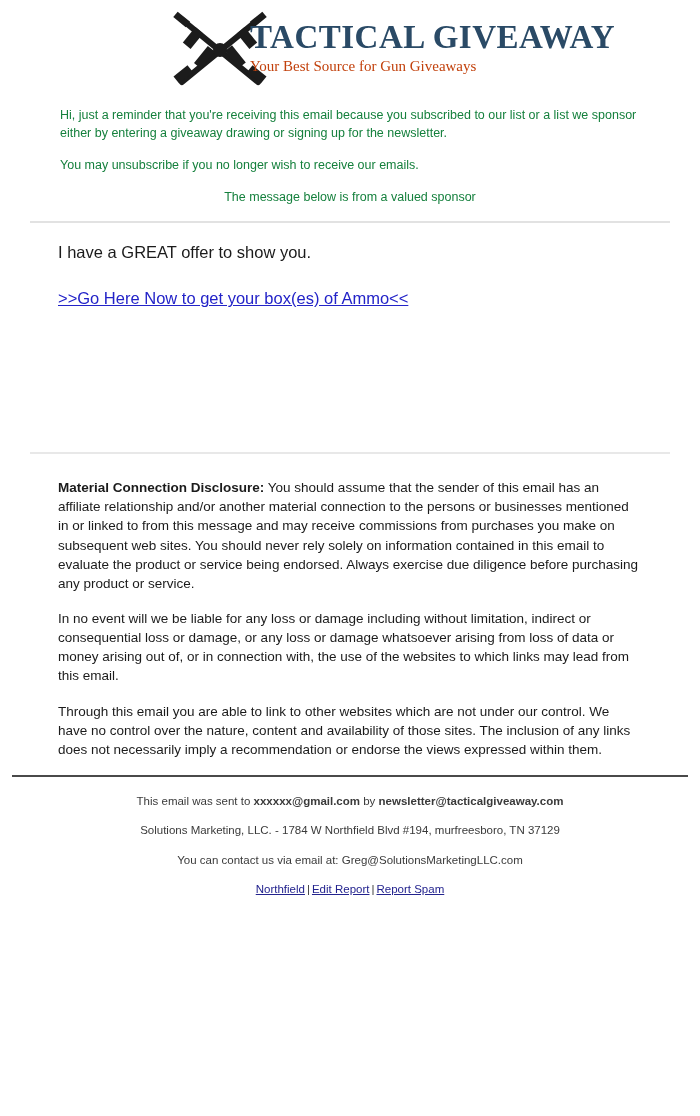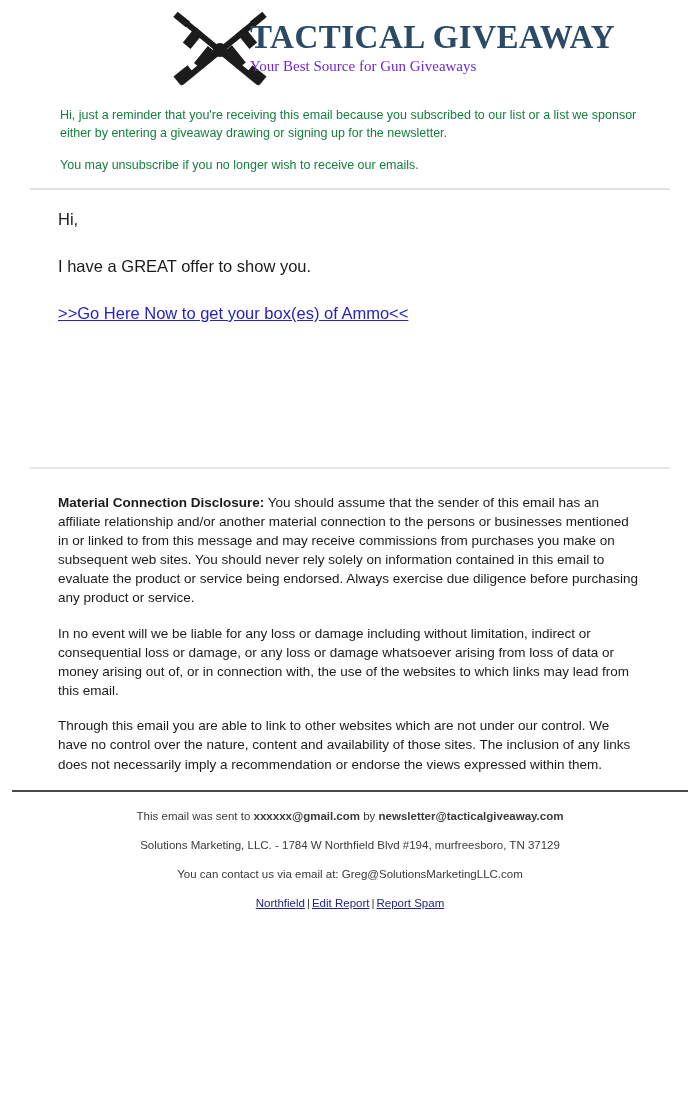--- a/index.html
+++ b/index.html
@@ -57,7 +57,7 @@
   .logo-sub {
     font-family: "Liberation Serif", serif;
     font-size: 15px;
-    color: #6d28d9;
+    color: #c2410c;
     margin-top: 3px;
     white-space: nowrap;
   }

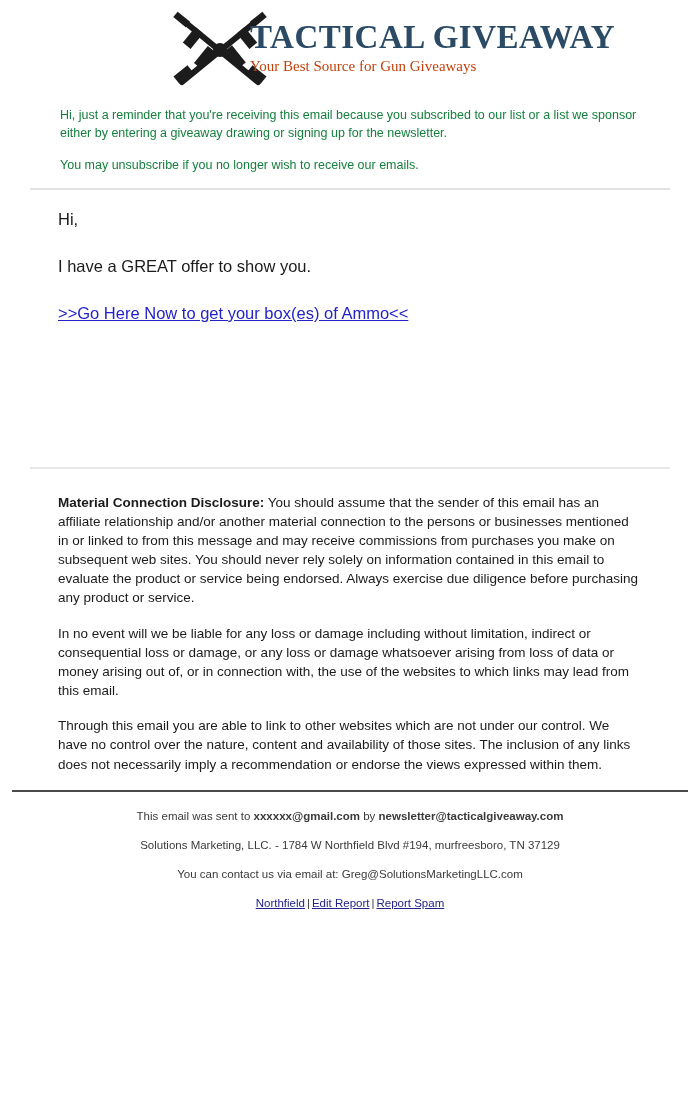--- a/index.html
+++ b/index.html
@@ -180,6 +180,7 @@
   <div class="preheader">
     <p>Hi, just a reminder that you're receiving this email because you subscribed to our list or a list we sponsor either by entering a giveaway drawing or signing up for the newsletter.</p>
     <p>You may unsubscribe if you no longer wish to receive our emails.</p>
+    <p class="sponsor-note">The message below is from a valued sponsor</p>
   </div>
 
   <hr class="rule">

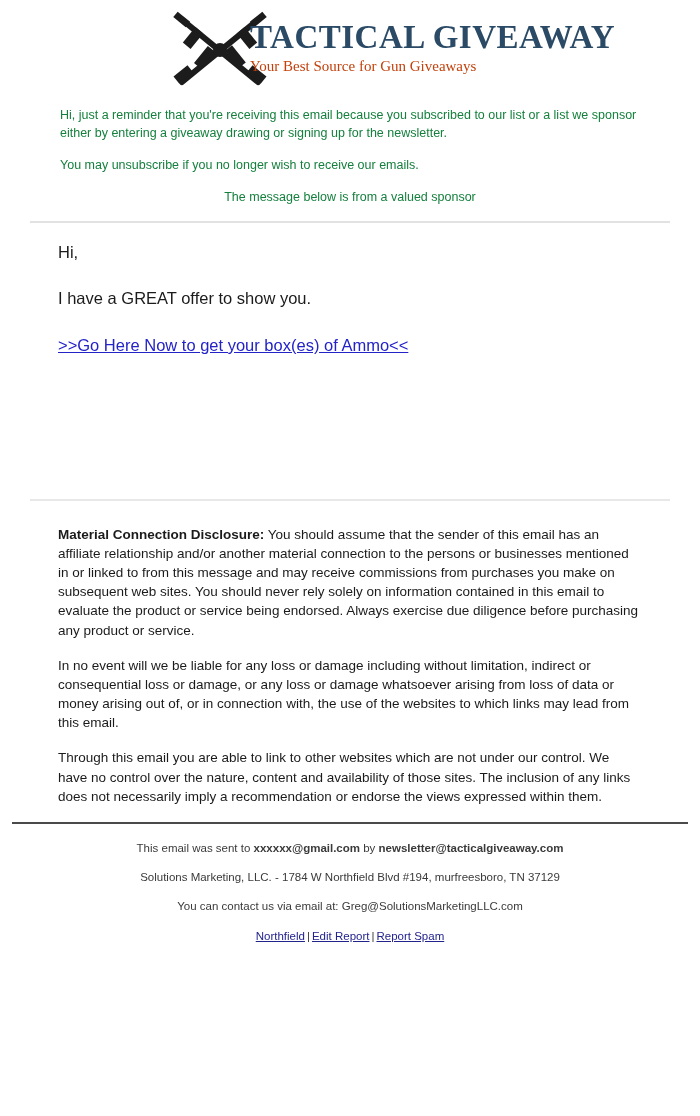--- a/index.html
+++ b/index.html
@@ -186,7 +186,6 @@
   <hr class="rule">
 
   <div class="body-block">
-    <p>Hi,</p>
     <p>I have a GREAT offer to show you.</p>
     <p>
       <a class="cta-link" href="#">&gt;&gt;Go Here Now to get your box(es) of Ammo&lt;&lt;</a>

